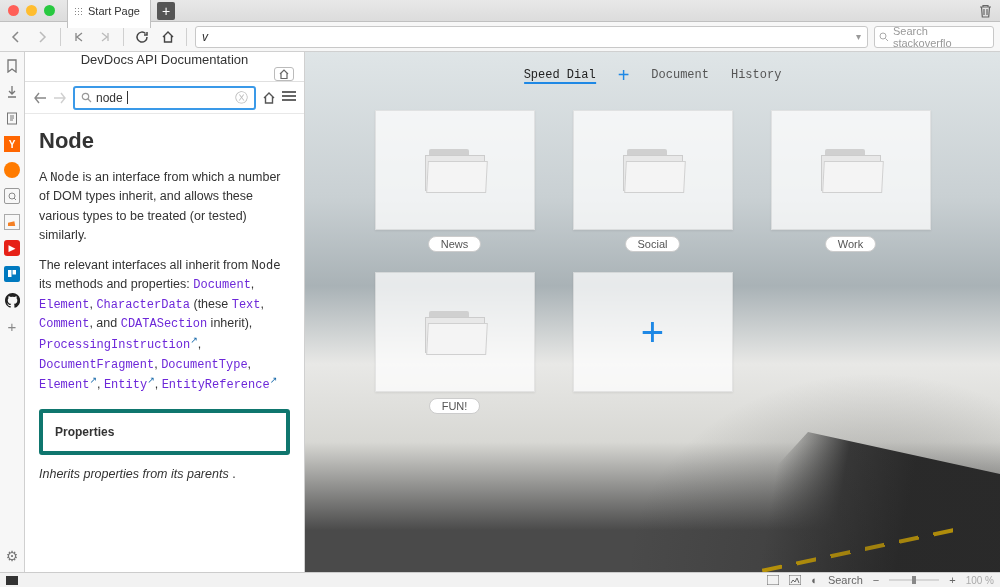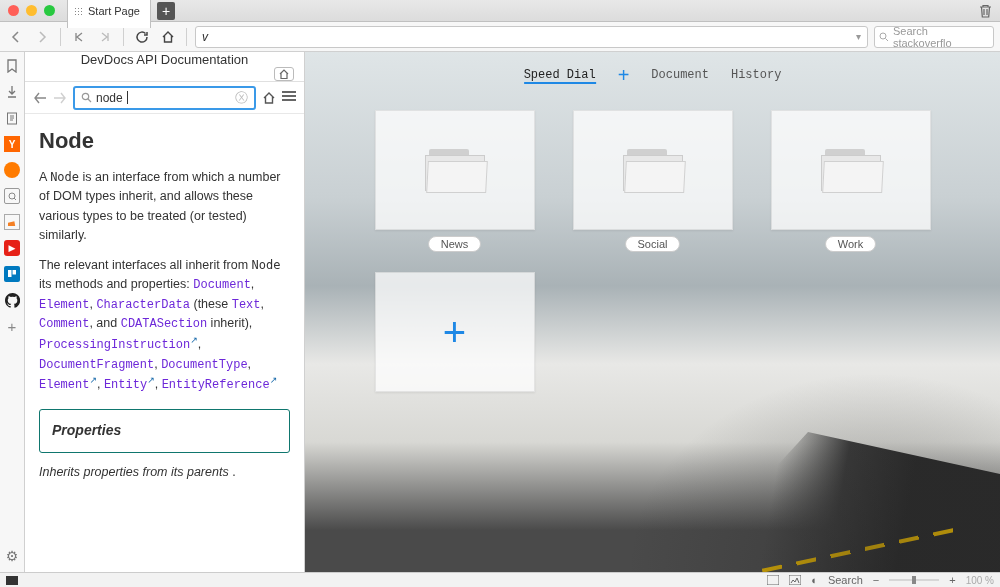--- a/index.html
+++ b/index.html
@@ -290,6 +290,16 @@
           </div>
         <div class="lbl">Work</div>
       </div>
+      <div class="tile">
+        <div class="card">
+            <div class="folder">
+              <div class="back"></div>
+              <div class="body"></div>
+              <div class="front"></div>
+            </div>
+          </div>
+        <div class="lbl">FUN!</div>
+      </div>
       <div class="tile add">
         <div class="card">+</div>
       </div>

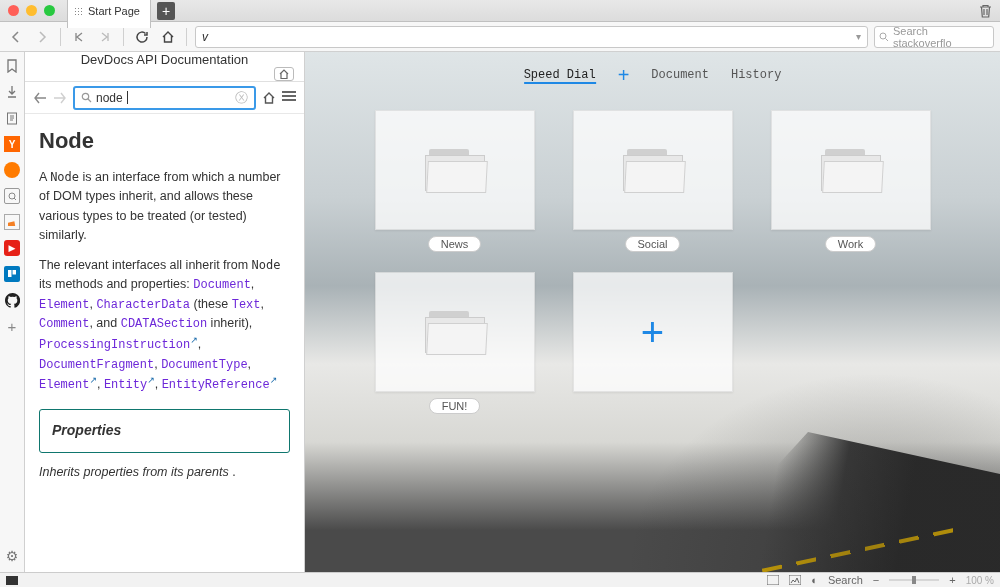--- a/index.html
+++ b/index.html
@@ -48,7 +48,7 @@
 .doc code { font-family: Menlo, Consolas, monospace; font-size: 12px; }
 .doc a { color: #1769aa; text-decoration: none; }
 .doc a code { color: #6d28d9; font-family: Liberation Mono, monospace; }
-.doc .props-box { border: 1px solid #0f766e; border-radius: 3px; padding: 10px 12px; margin: 14px 0 10px; font-size: 14px; font-weight: 600; font-style: italic; }
+.doc .props-box { border: 4px solid #0f766e; border-radius: 3px; padding: 10px 12px; margin: 14px 0 10px; font-size: 12px; font-weight: 600; }
 .doc em { font-style: italic; }
 .doc .ext { font-size: 9px; color: #1769aa; vertical-align: super; }
 .content { flex: 1; position: relative; overflow: hidden; }

